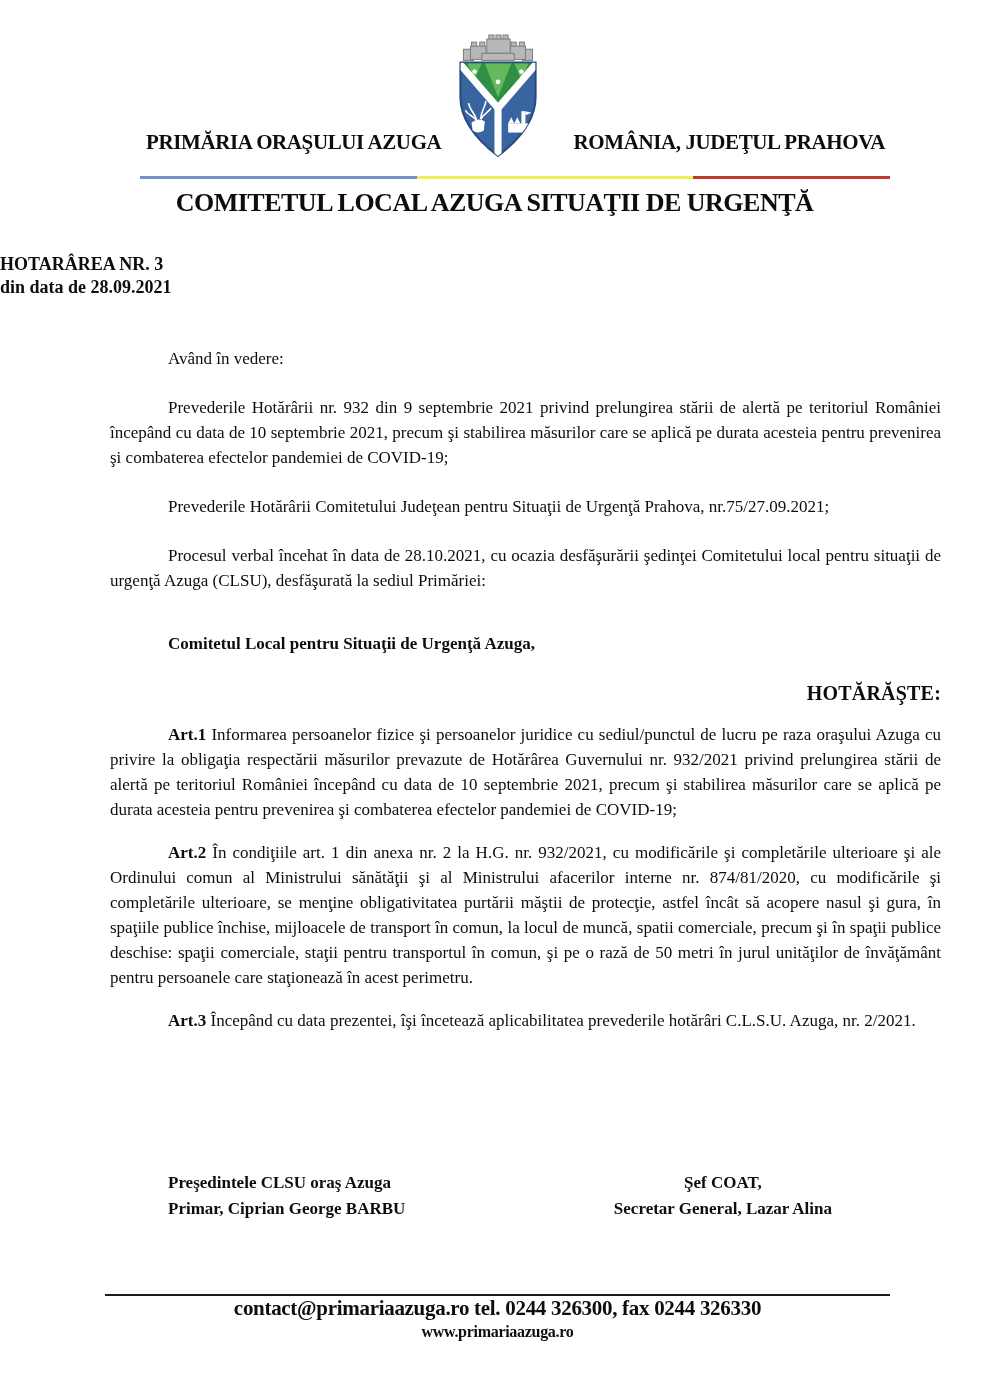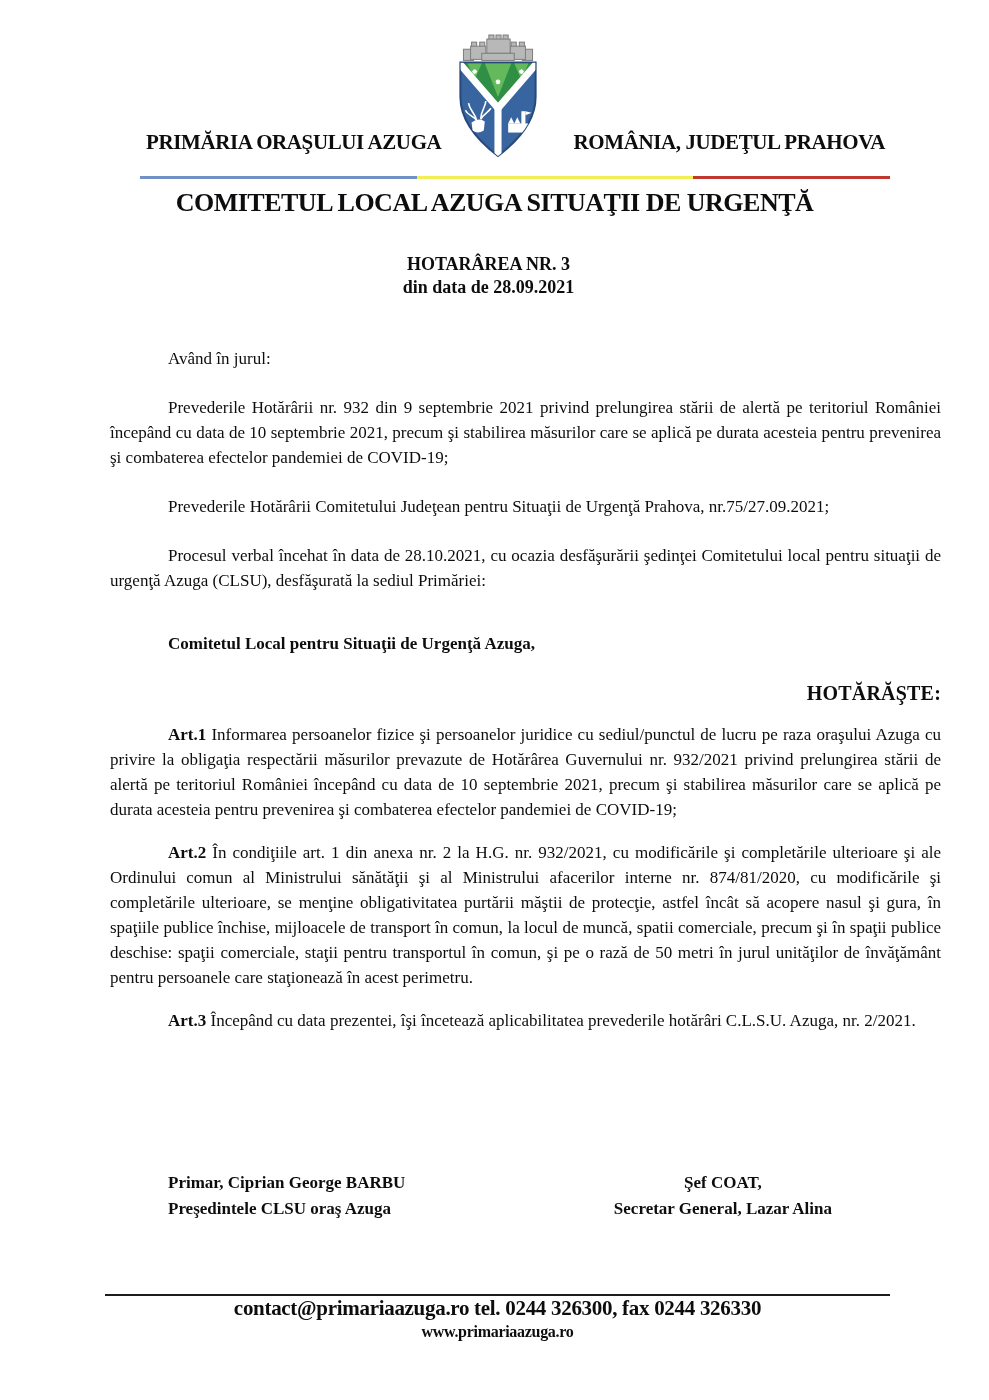--- a/index.html
+++ b/index.html
@@ -34,7 +34,7 @@
   
   .decision-block {
     position:absolute; left:0; right:12px; top:253px;
-    text-align:center; font-weight:bold; font-size:18px; line-height:23px;
+    font-weight:bold; font-size:18px; line-height:23px;
   }
 
   

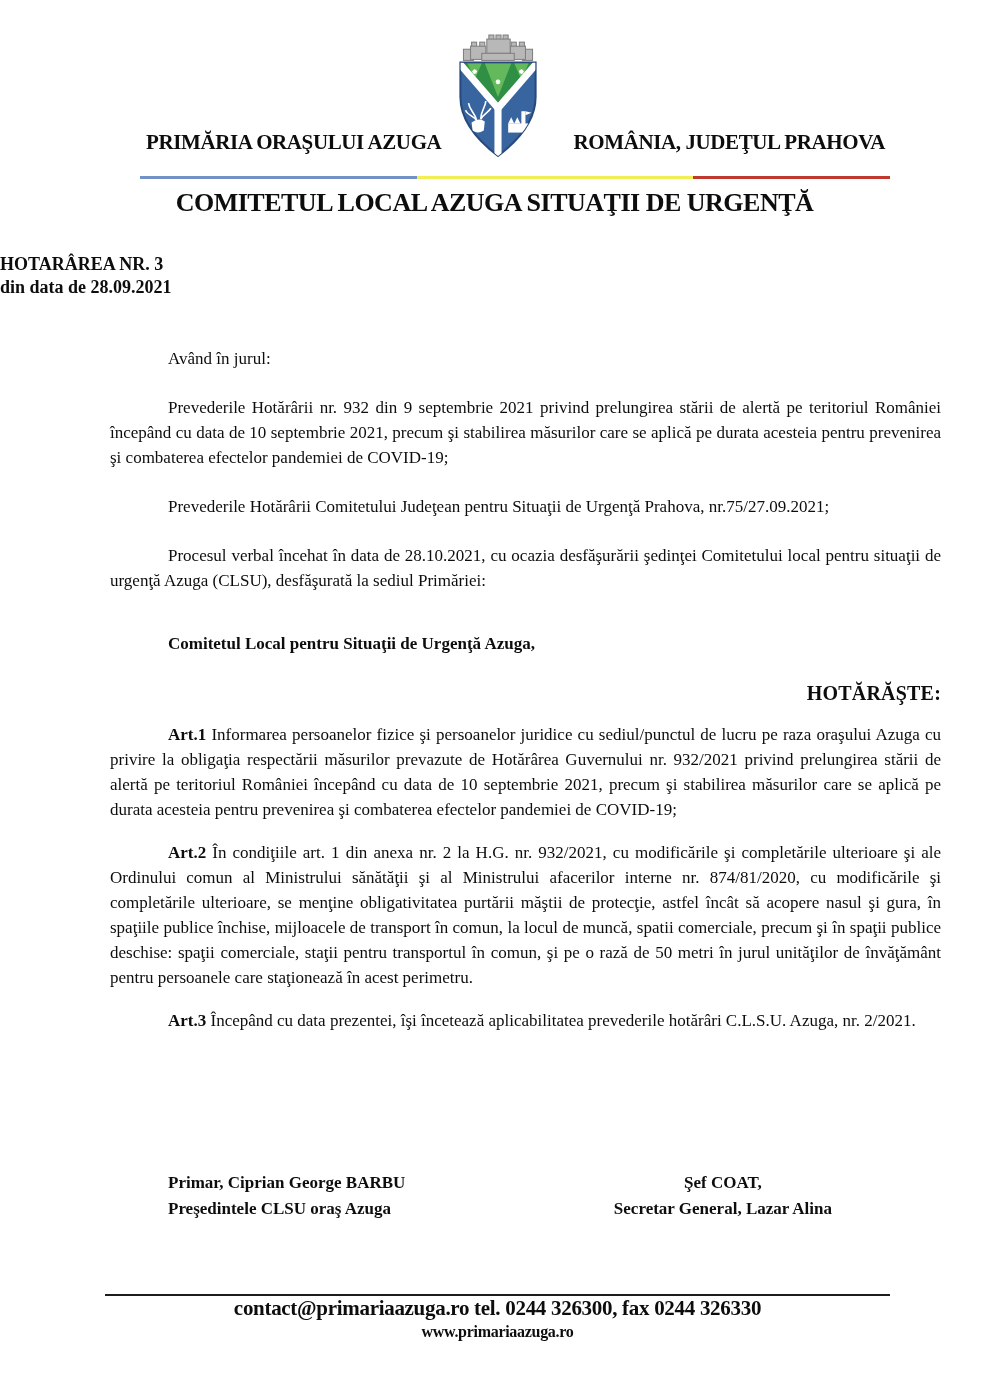--- a/index.html
+++ b/index.html
@@ -152,7 +152,7 @@
   </div>
 
   <div class="doc-body">
-    <p class="first" style="text-indent:58px">Având în jurul:</p>
+    <p class="first" style="text-indent:58px">Având în vedere:</p>
     <p>Prevederile Hotărârii  nr. 932 din 9 septembrie 2021 privind prelungirea stării de alertă pe teritoriul României începând cu data de 10 septembrie 2021, precum şi stabilirea măsurilor care se aplică pe durata acesteia pentru prevenirea şi combaterea efectelor pandemiei de COVID-19;</p>
     <p>Prevederile Hotărârii Comitetului Judeţean pentru Situaţii de Urgenţă Prahova, nr.75/27.09.2021;</p>
     <p>Procesul verbal încehat în data de  28.10.2021, cu ocazia desfăşurării şedinţei Comitetului local pentru situaţii de urgenţă Azuga (CLSU), desfăşurată la sediul Primăriei:</p>

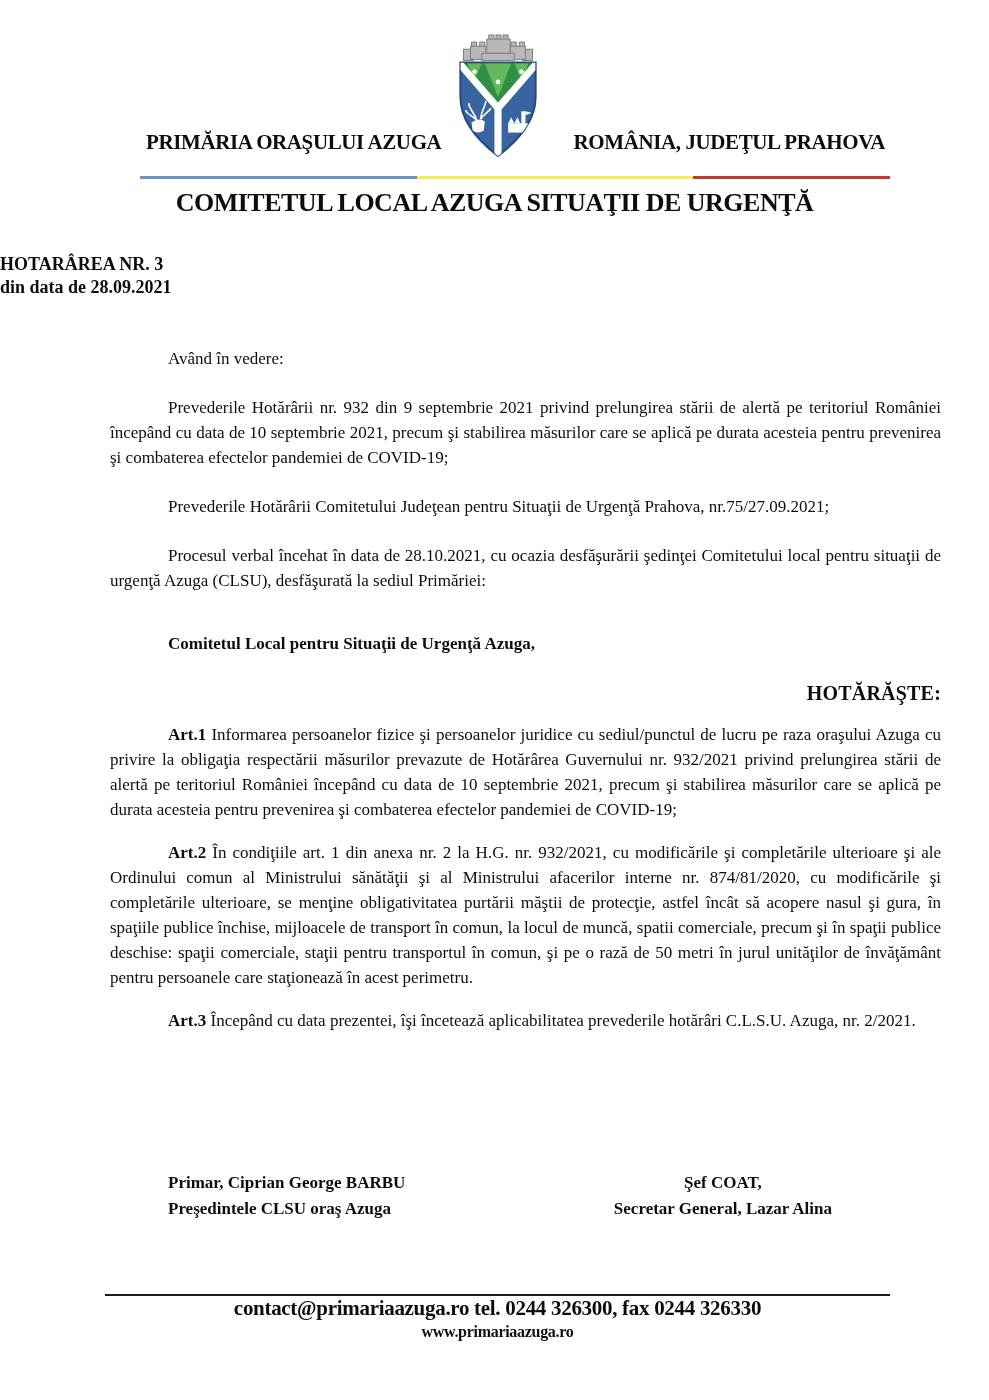--- a/index.html
+++ b/index.html
@@ -165,8 +165,8 @@
 
   <div class="signatures">
     <div class="sig-left">
+      <div>Preşedintele CLSU oraş Azuga</div>
       <div>Primar, Ciprian George BARBU</div>
-      <div>Preşedintele CLSU oraş Azuga</div>
     </div>
     <div class="sig-right">
       <div>Şef COAT,</div>

